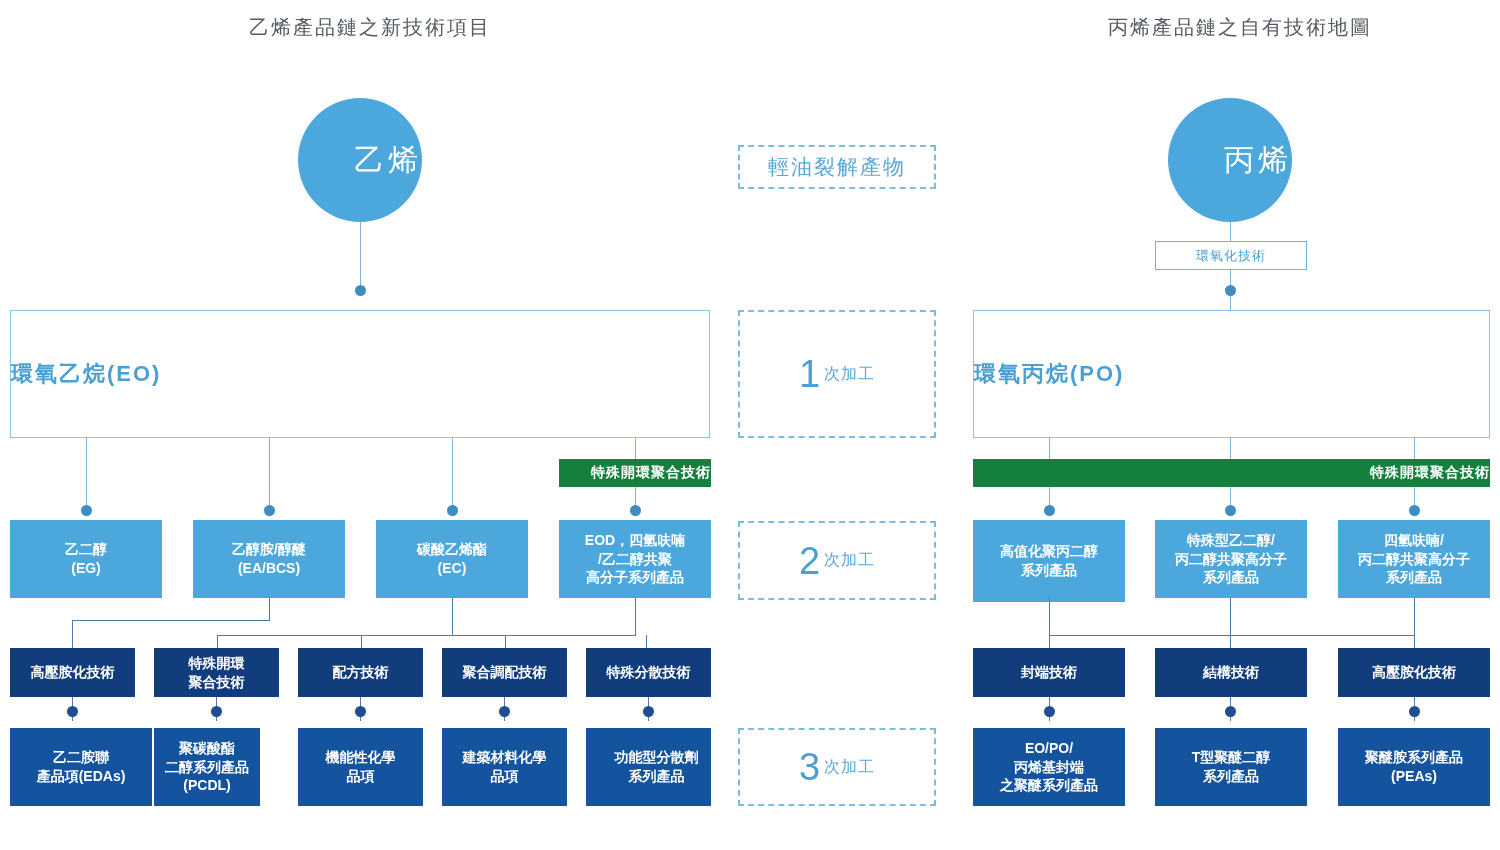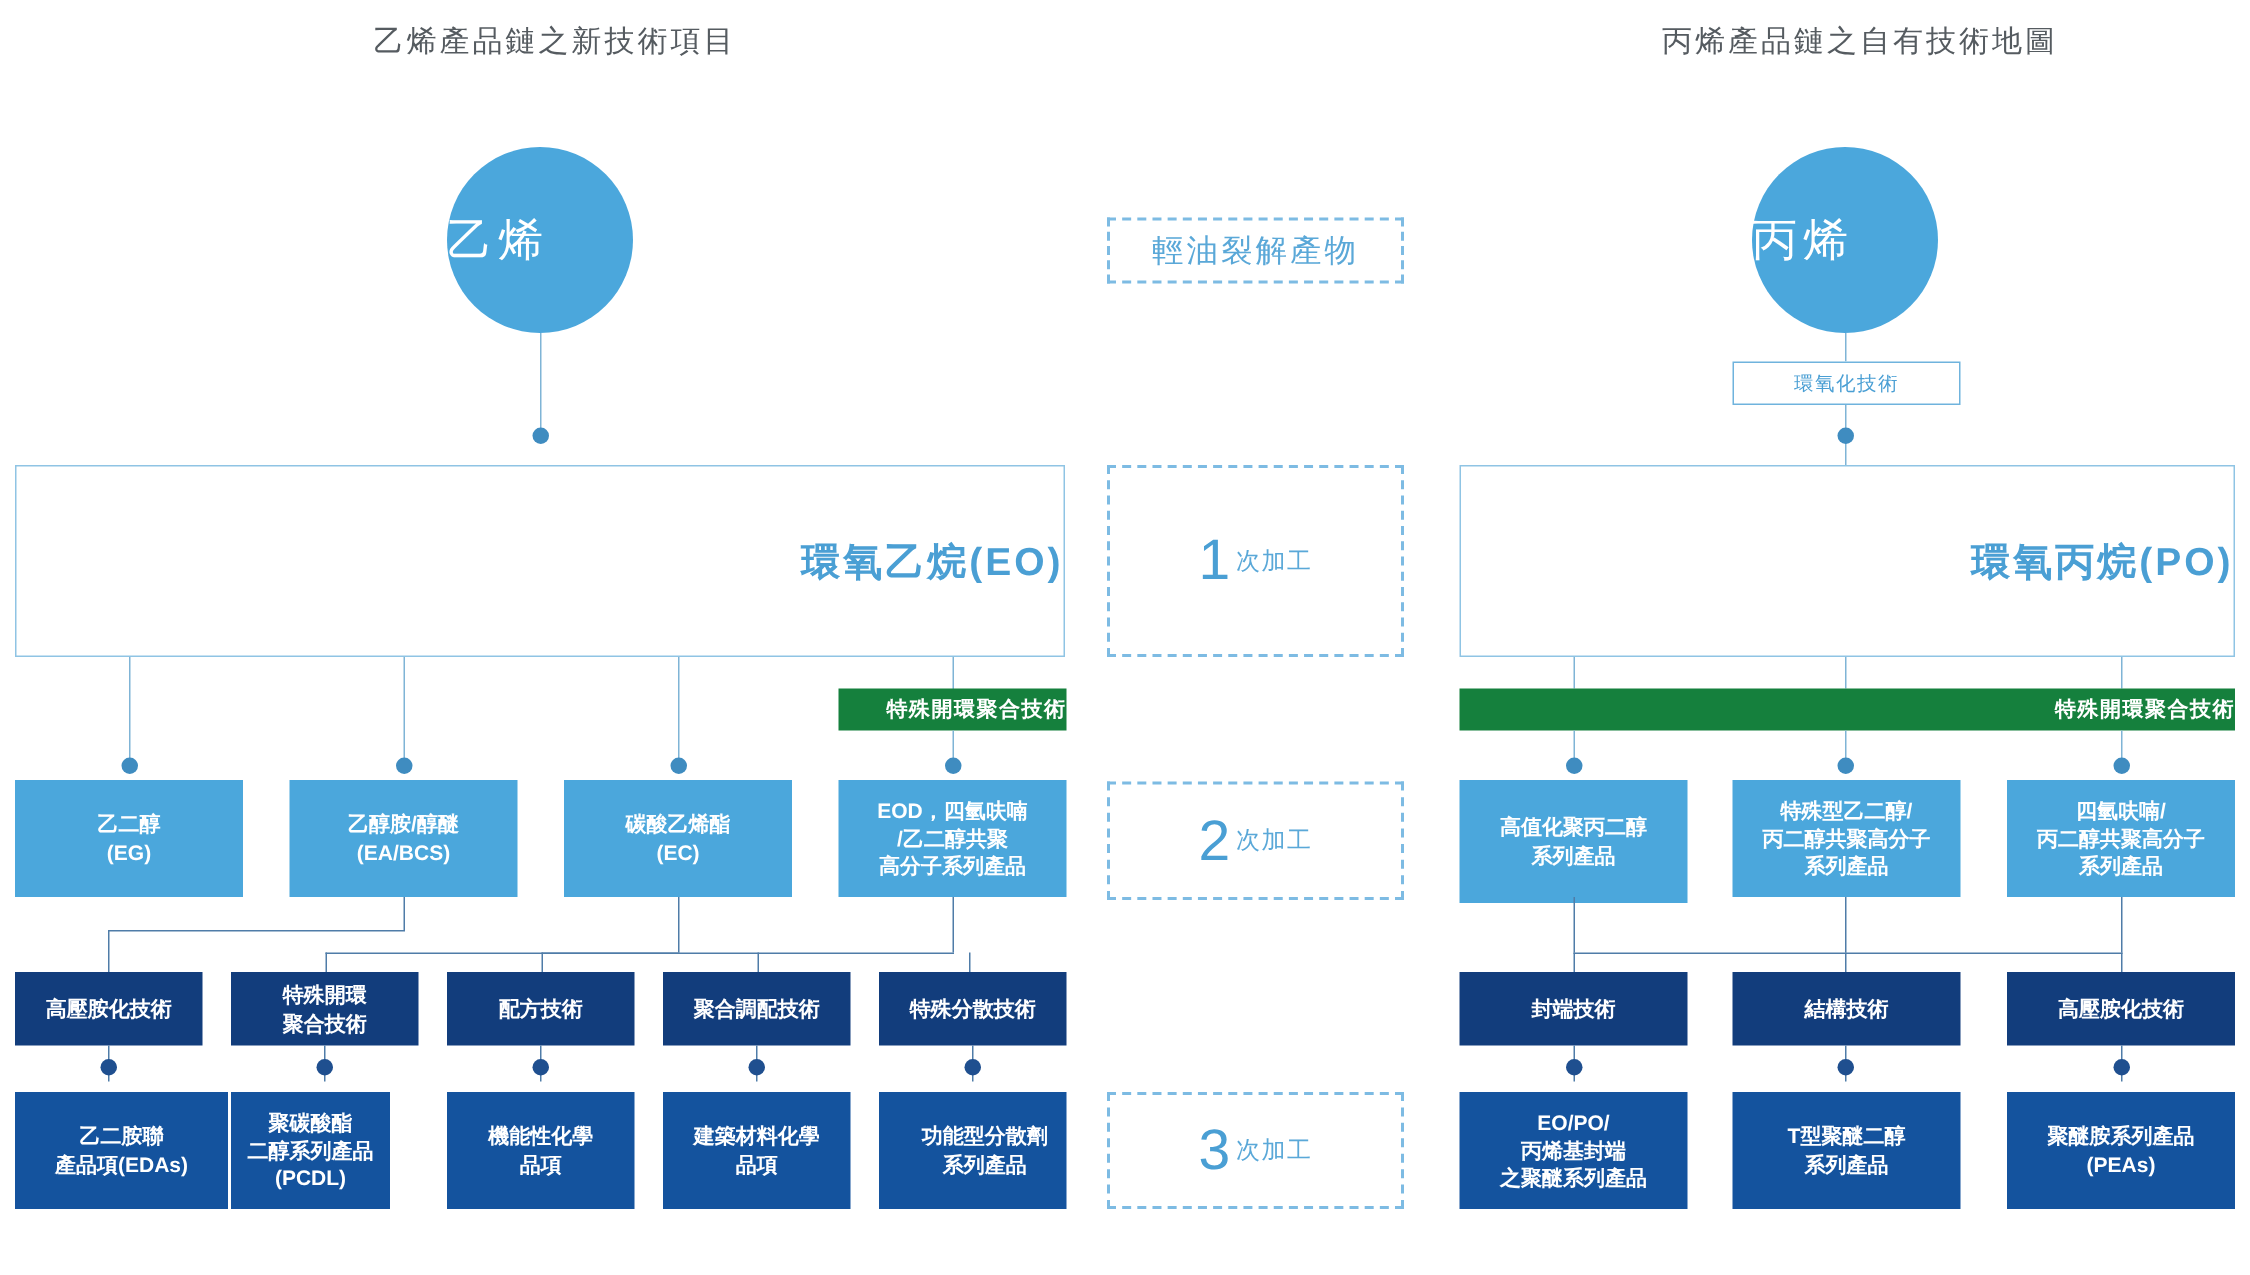--- a/index.html
+++ b/index.html
@@ -19,7 +19,7 @@
 
   .circle {
     border-radius:50%; background:#4ba7dc; color:#ffffff;
-    display:flex; align-items:center; justify-content:flex-start;
+    display:flex; align-items:center; justify-content:flex-end;
     font-size:30px; letter-spacing:4px;
   }
 

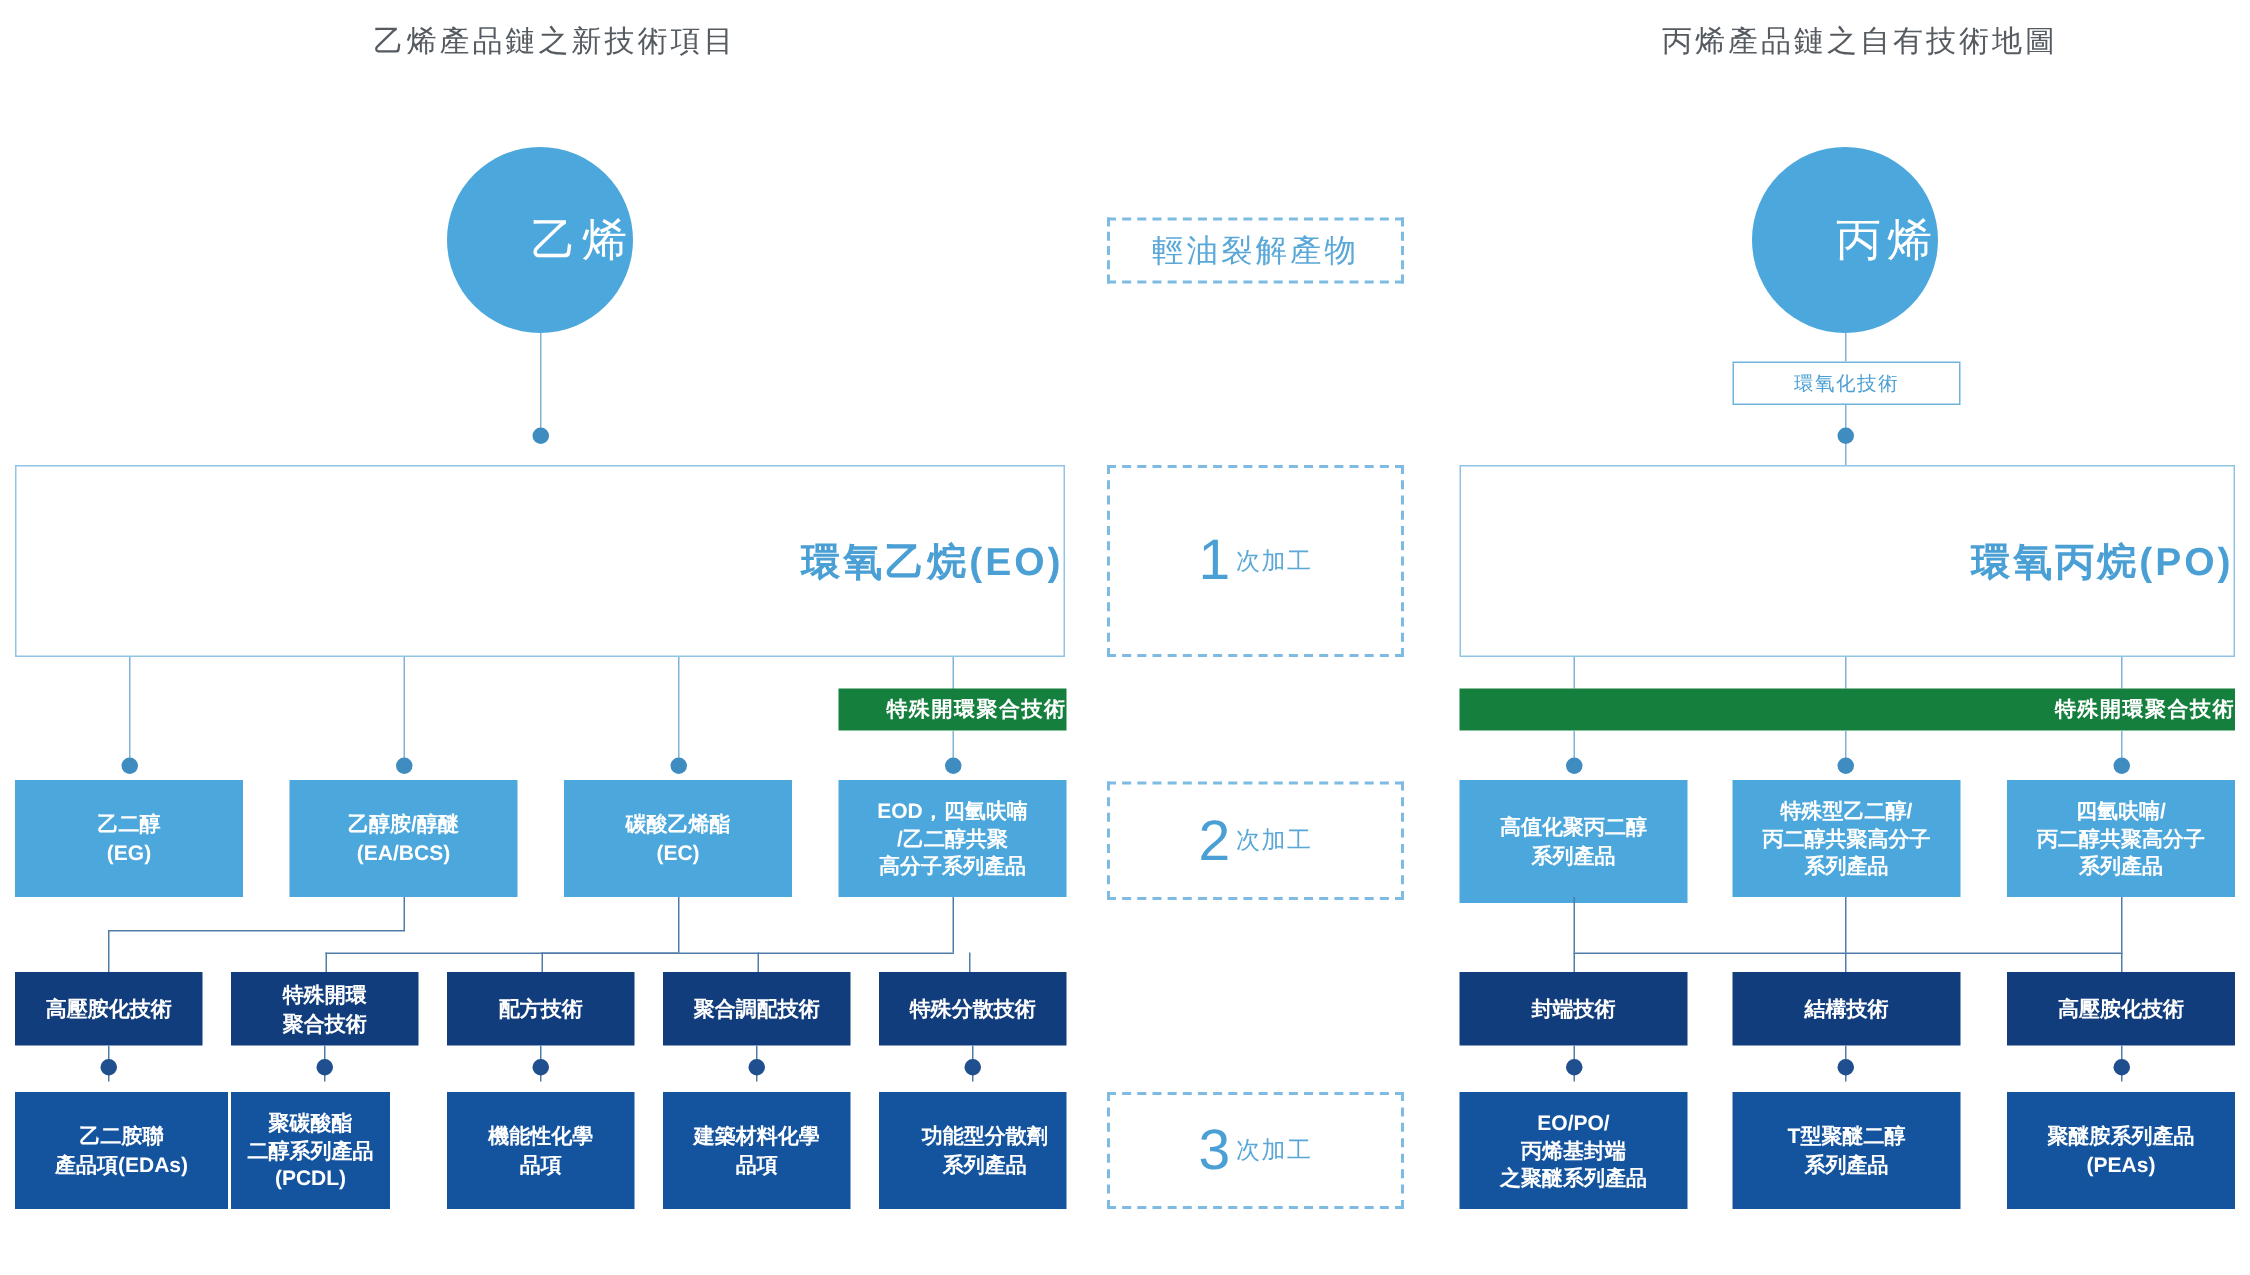--- a/index.html
+++ b/index.html
@@ -25,8 +25,8 @@
 
   .bigbox {
     border:1px solid #8fc4e4; background:#ffffff; color:#4a9fd4;
-    display:flex; align-items:center; justify-content:flex-end;
-    font-size:26px; font-weight:bold; letter-spacing:2px;
+    display:flex; align-items:center; justify-content:flex-start;
+    font-size:22px; font-weight:bold; letter-spacing:2px;
   }
 
   .outlinebox {

